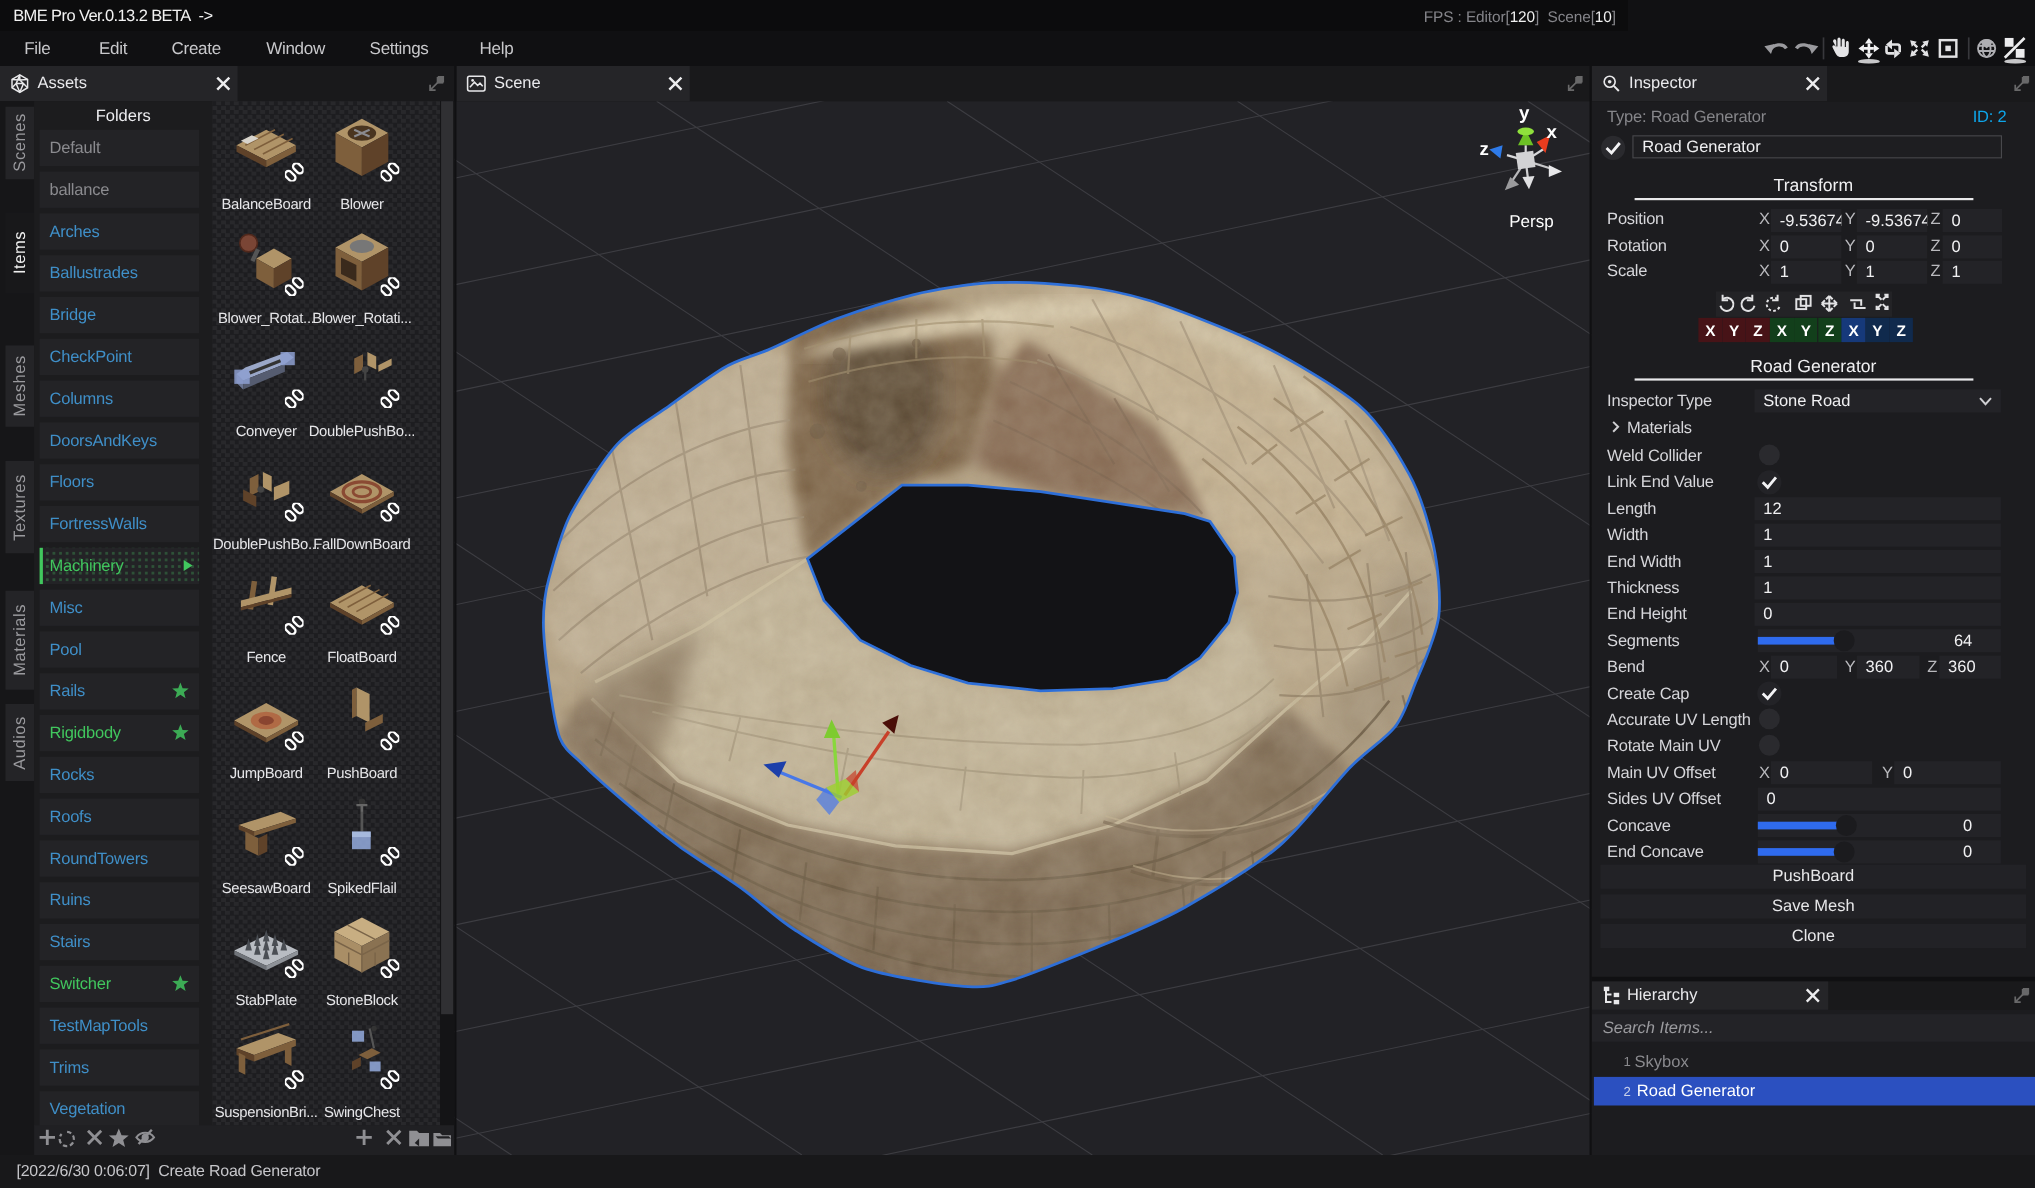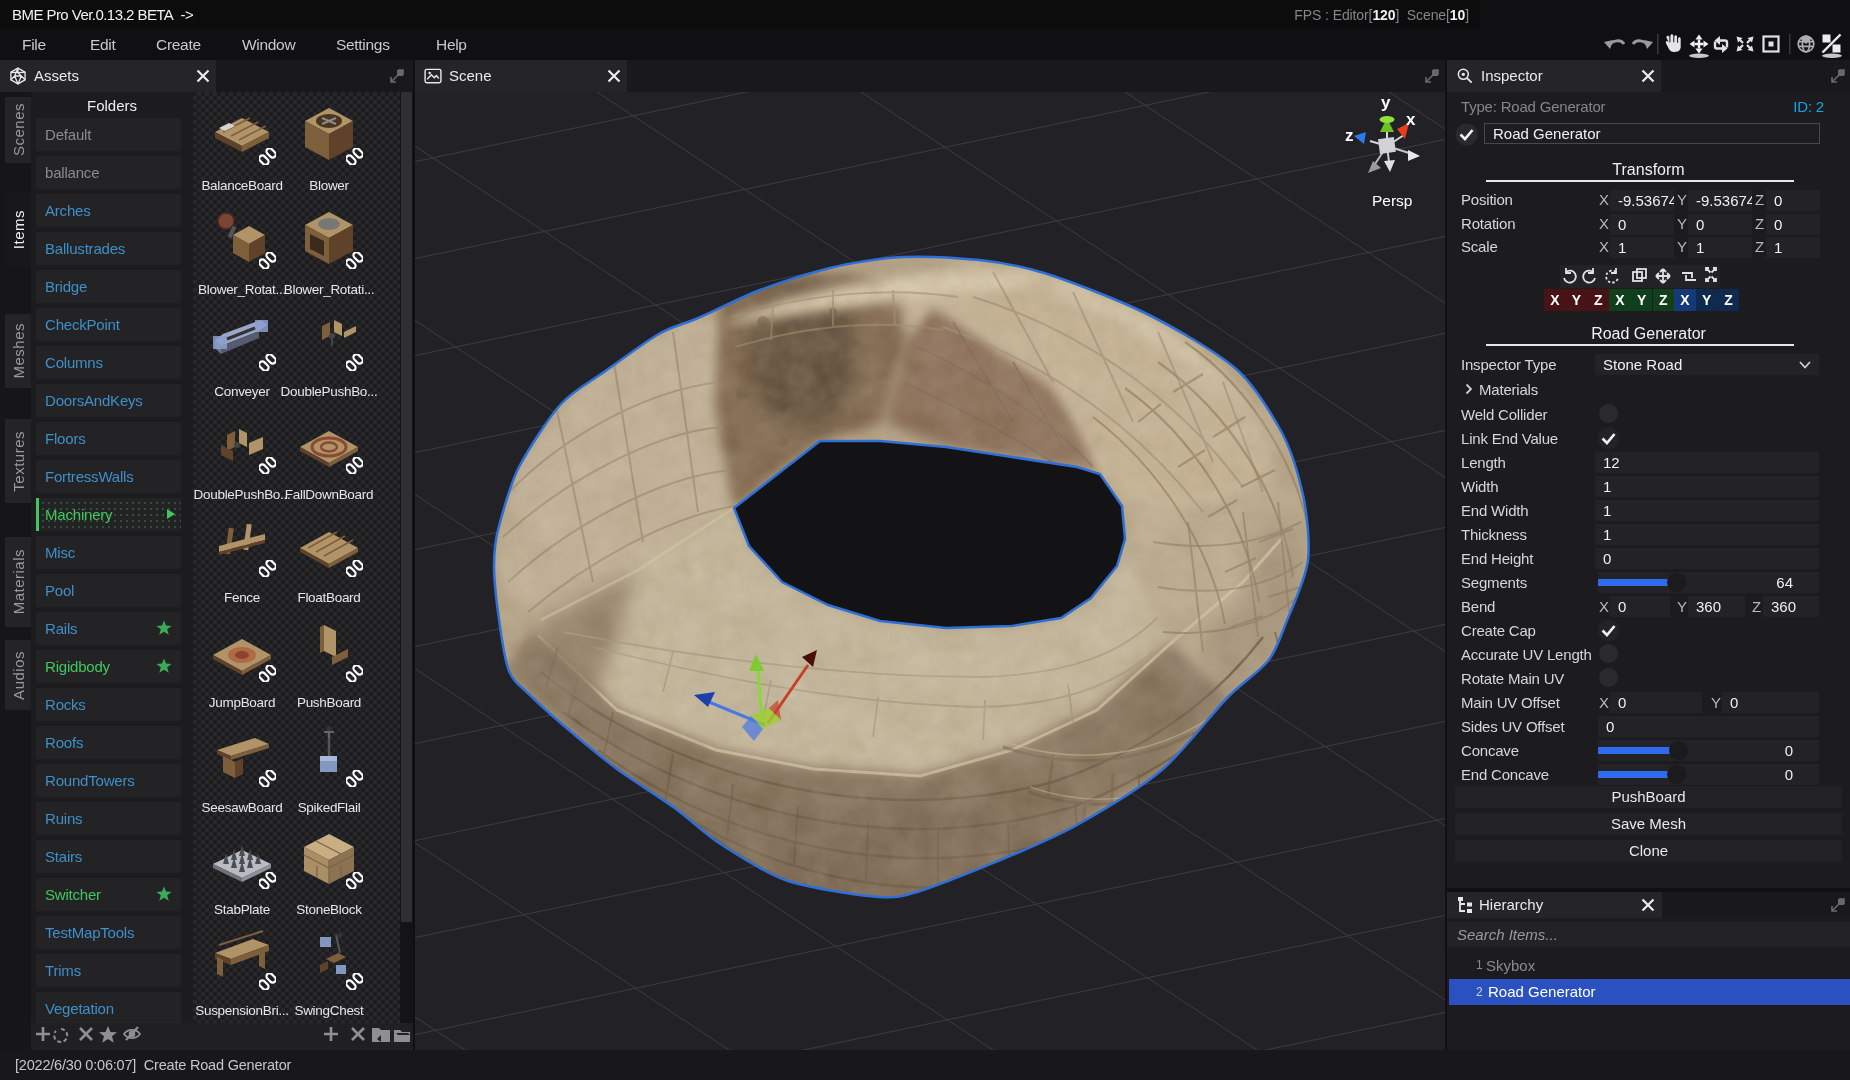--- a/index.html
+++ b/index.html
@@ -13,7 +13,7 @@
 .menu-item{position:absolute;top:8px;font-size:15.5px;color:#c8c8cb;letter-spacing:-0.3px;}
 #title-text{position:absolute;left:12px;top:6px;font-size:15px;color:#f2f2f2;letter-spacing:-0.55px;}
 #fps{position:absolute;right:11px;top:7px;font-size:14px;color:#85858a;letter-spacing:-0.1px;}
-#fps b{color:#f0f0f0;font-weight:bold;}
+#fps b{color:#f0f0f0;font-weight:normal;}
 
 .phead{position:absolute;height:32px;background:#19191b;}
 .ptab{position:absolute;top:0;height:32px;background:#252528;}

